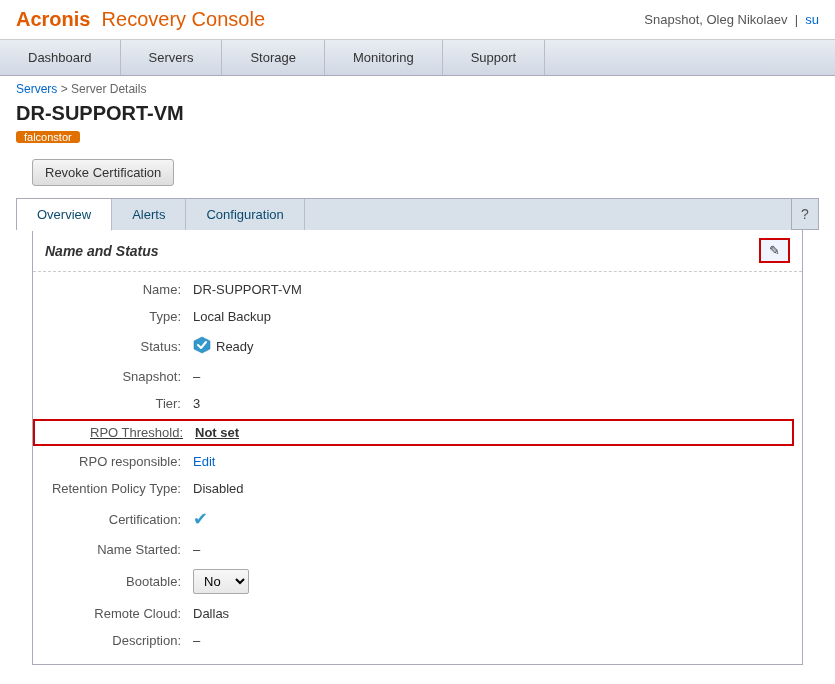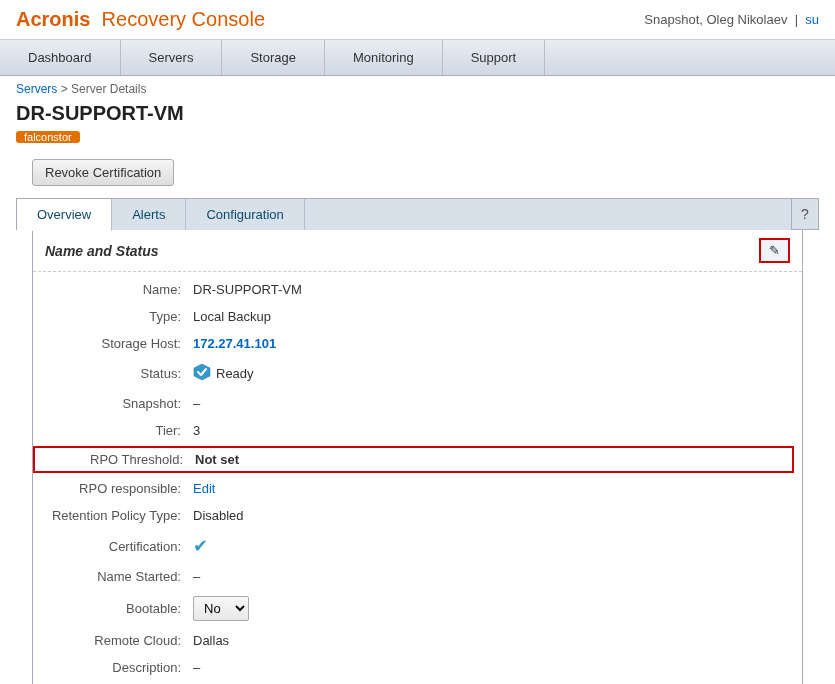--- a/index.html
+++ b/index.html
@@ -145,10 +145,6 @@
           <span class="form-value">Local Backup</span>
         </div>
 
-        <div class="form-row">
-          <span class="form-label">Storage Host:</span>
-          <span class="form-value storage-host">172.27.41.101</span>
-        </div>
 
         <div class="form-row">
           <span class="form-label">Status:</span>

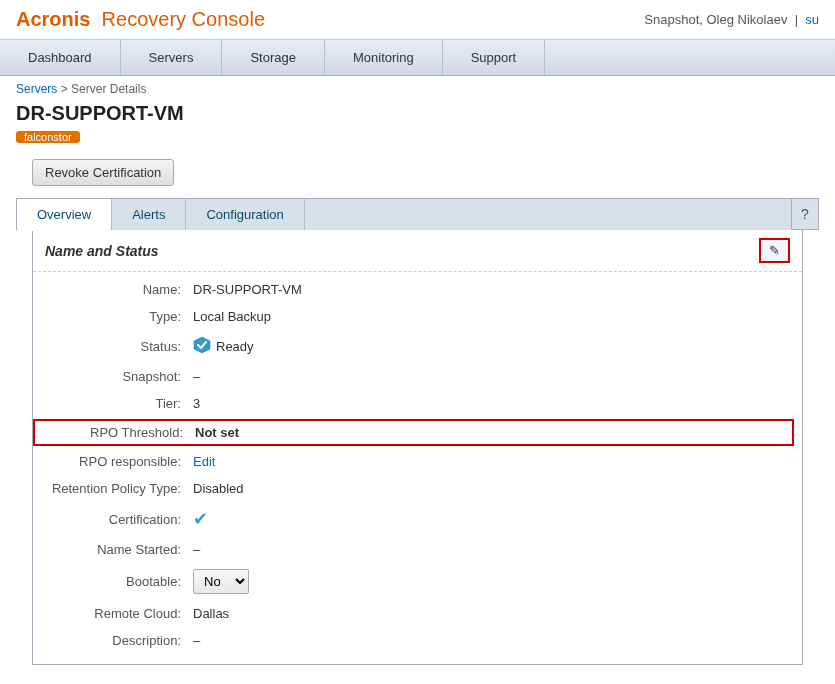--- a/index.html
+++ b/index.html
@@ -169,7 +169,7 @@
           <span class="form-value">3</span>
         </div>
 
-        <div style="border: 2px solid #cc0000; display: flex; align-items: center; margin: 2px 8px 2px 0; padding: 4px 0;">
+        <div style="border: 2px solid #cc0000; display: flex; align-items: center; margin: 2px 8px 2px 0; padding: 4px 0; text-decoration: underline;">
           <span class="form-label">RPO Threshold:</span>
           <span class="form-value" style="font-weight:bold;">Not set</span>
         </div>

